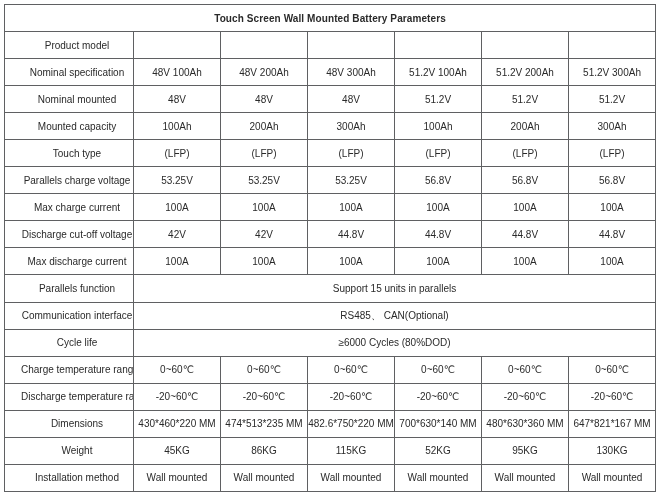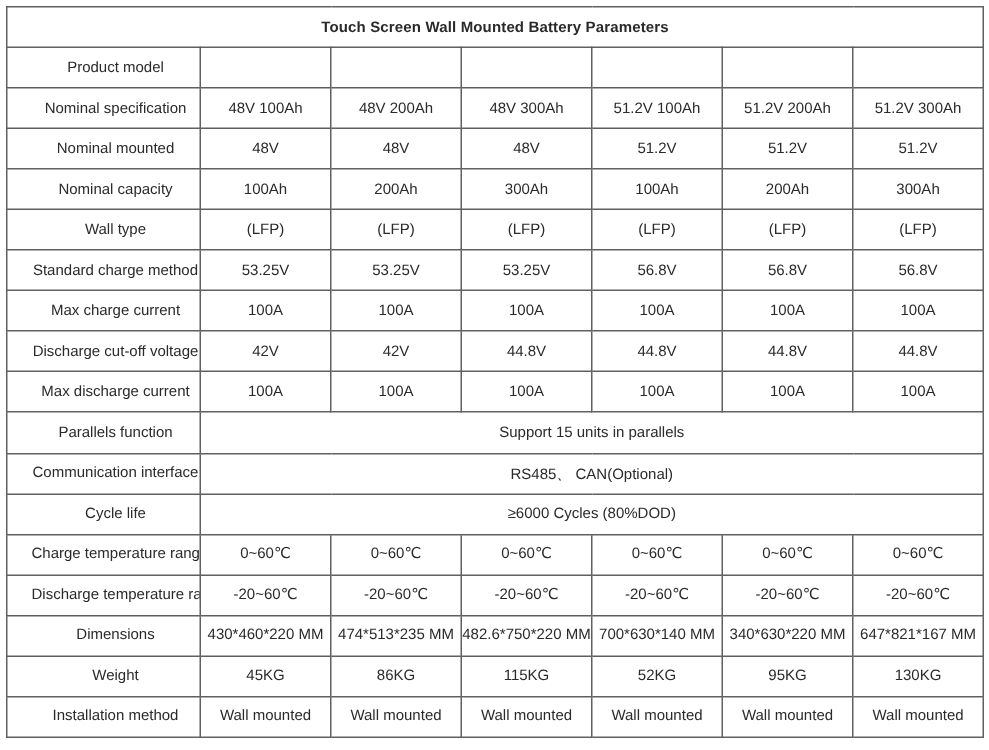--- a/index.html
+++ b/index.html
@@ -93,7 +93,7 @@
           <td class="value-cell">51.2V</td>
         </tr>
         <tr>
-          <td class="label-cell">Nominal capacity</td>
+          <td class="label-cell">Mounted capacity</td>
           <td class="value-cell">100Ah</td>
           <td class="value-cell">200Ah</td>
           <td class="value-cell">300Ah</td>

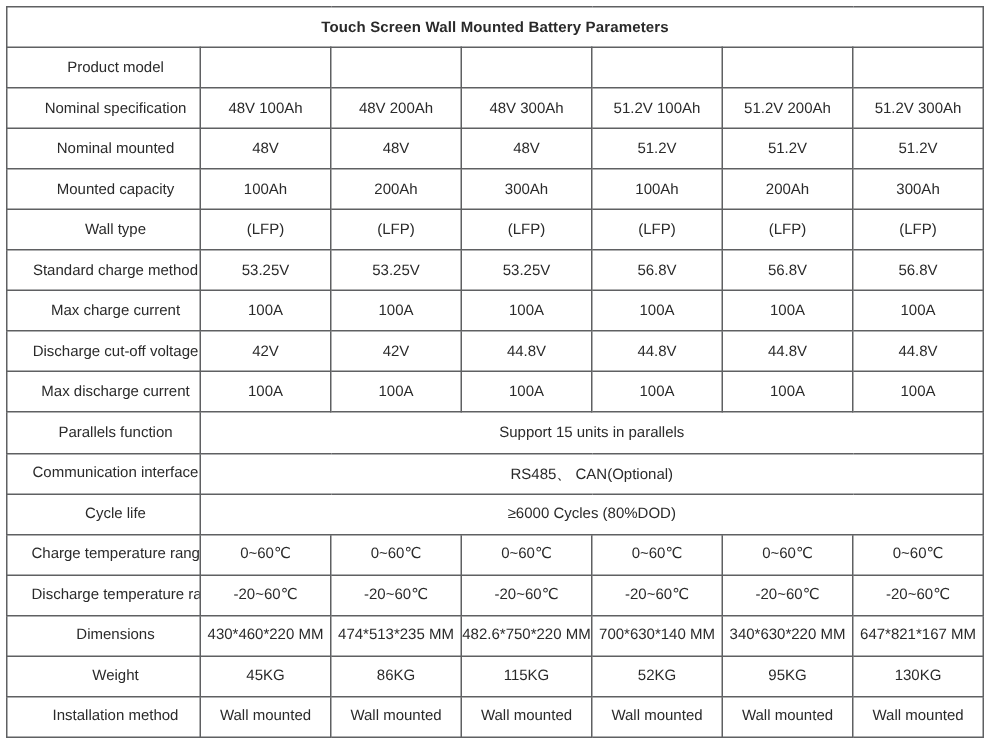--- a/index.html
+++ b/index.html
@@ -102,7 +102,7 @@
           <td class="value-cell">300Ah</td>
         </tr>
         <tr>
-          <td class="label-cell">Wall type</td>
+          <td class="label-cell">Touch type</td>
           <td class="value-cell">(LFP)</td>
           <td class="value-cell">(LFP)</td>
           <td class="value-cell">(LFP)</td>

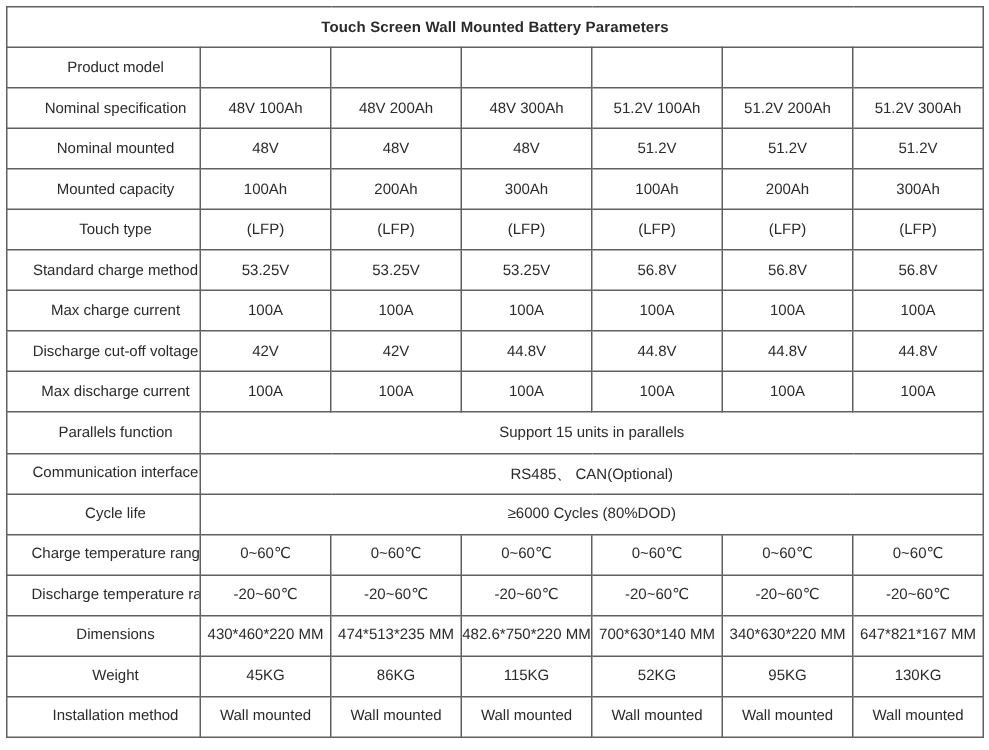--- a/index.html
+++ b/index.html
@@ -111,7 +111,7 @@
           <td class="value-cell">(LFP)</td>
         </tr>
         <tr>
-          <td class="label-cell">Standard charge method</td>
+          <td class="label-cell">Parallels charge voltage</td>
           <td class="value-cell">53.25V</td>
           <td class="value-cell">53.25V</td>
           <td class="value-cell">53.25V</td>

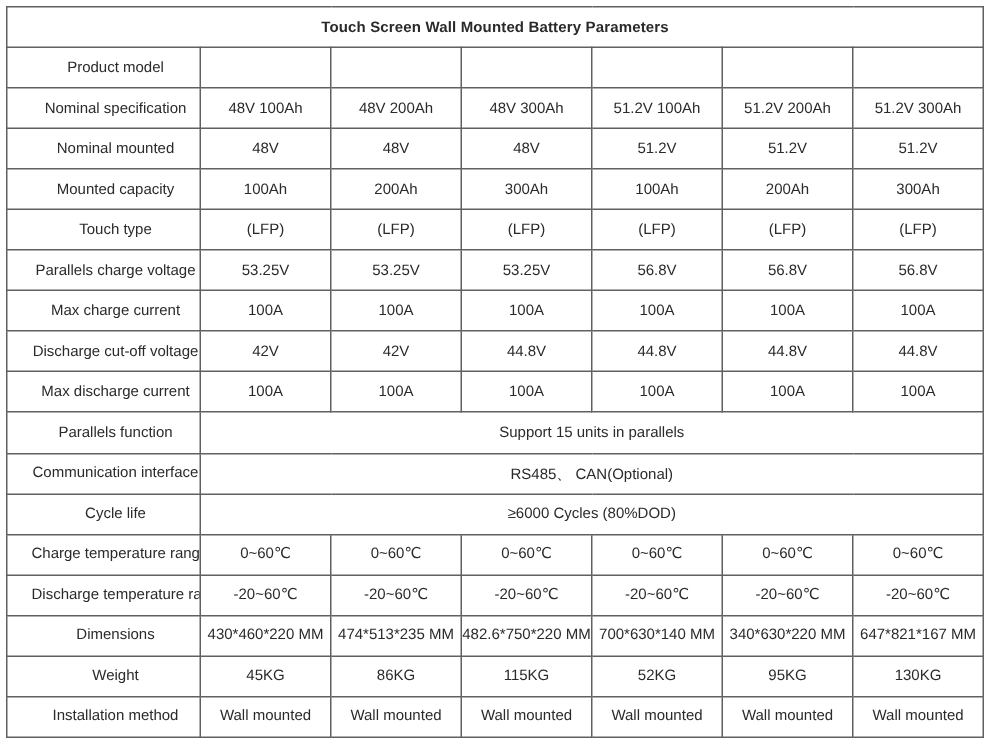--- a/index.html
+++ b/index.html
@@ -182,7 +182,7 @@
           <td class="value-cell">474*513*235 MM</td>
           <td class="value-cell">482.6*750*220 MM</td>
           <td class="value-cell">700*630*140 MM</td>
-          <td class="value-cell">340*630*220 MM</td>
+          <td class="value-cell">480*630*360 MM</td>
           <td class="value-cell">647*821*167 MM</td>
         </tr>
         <tr>

